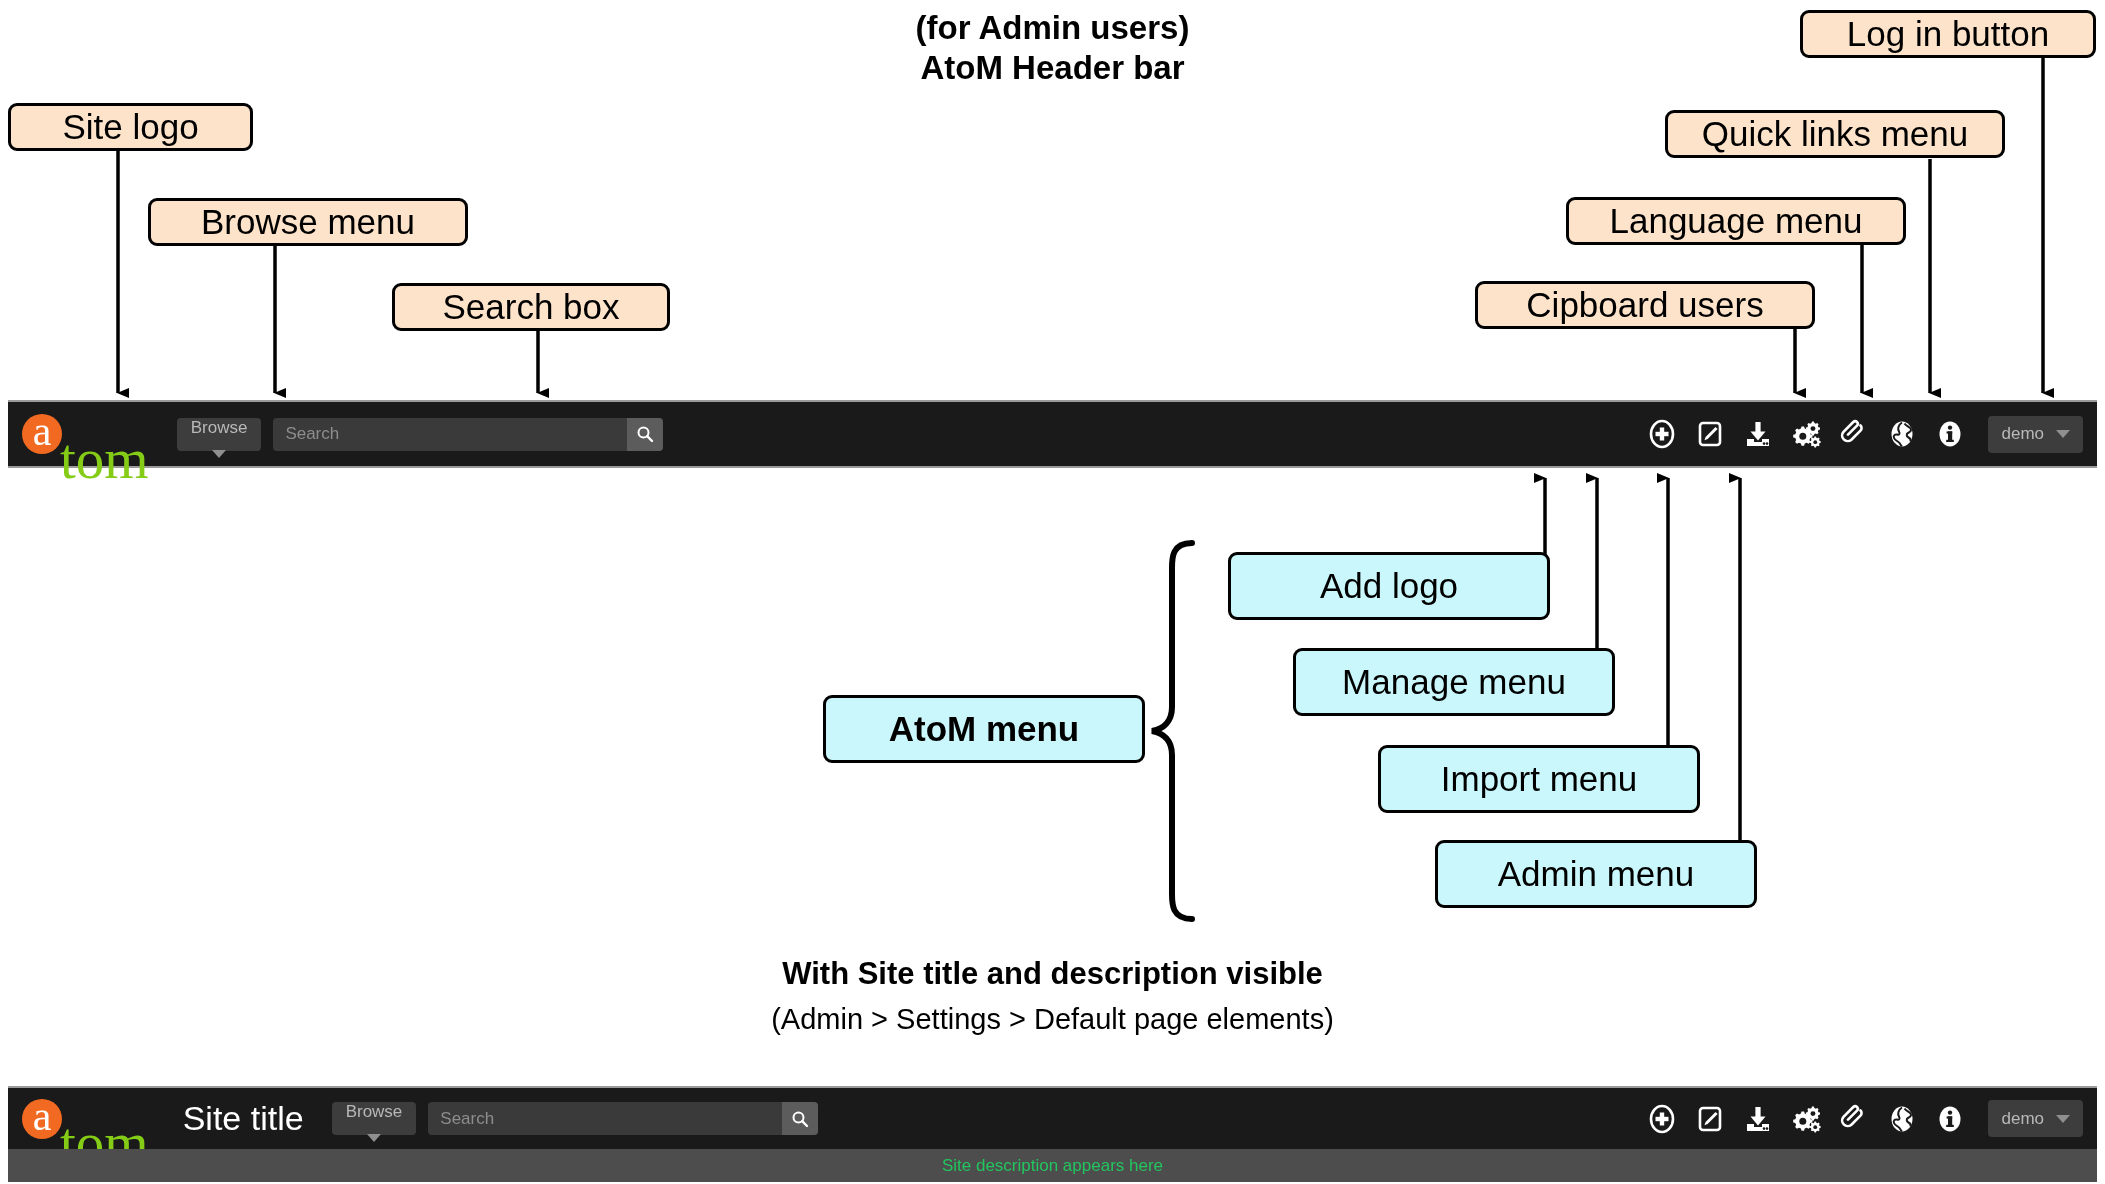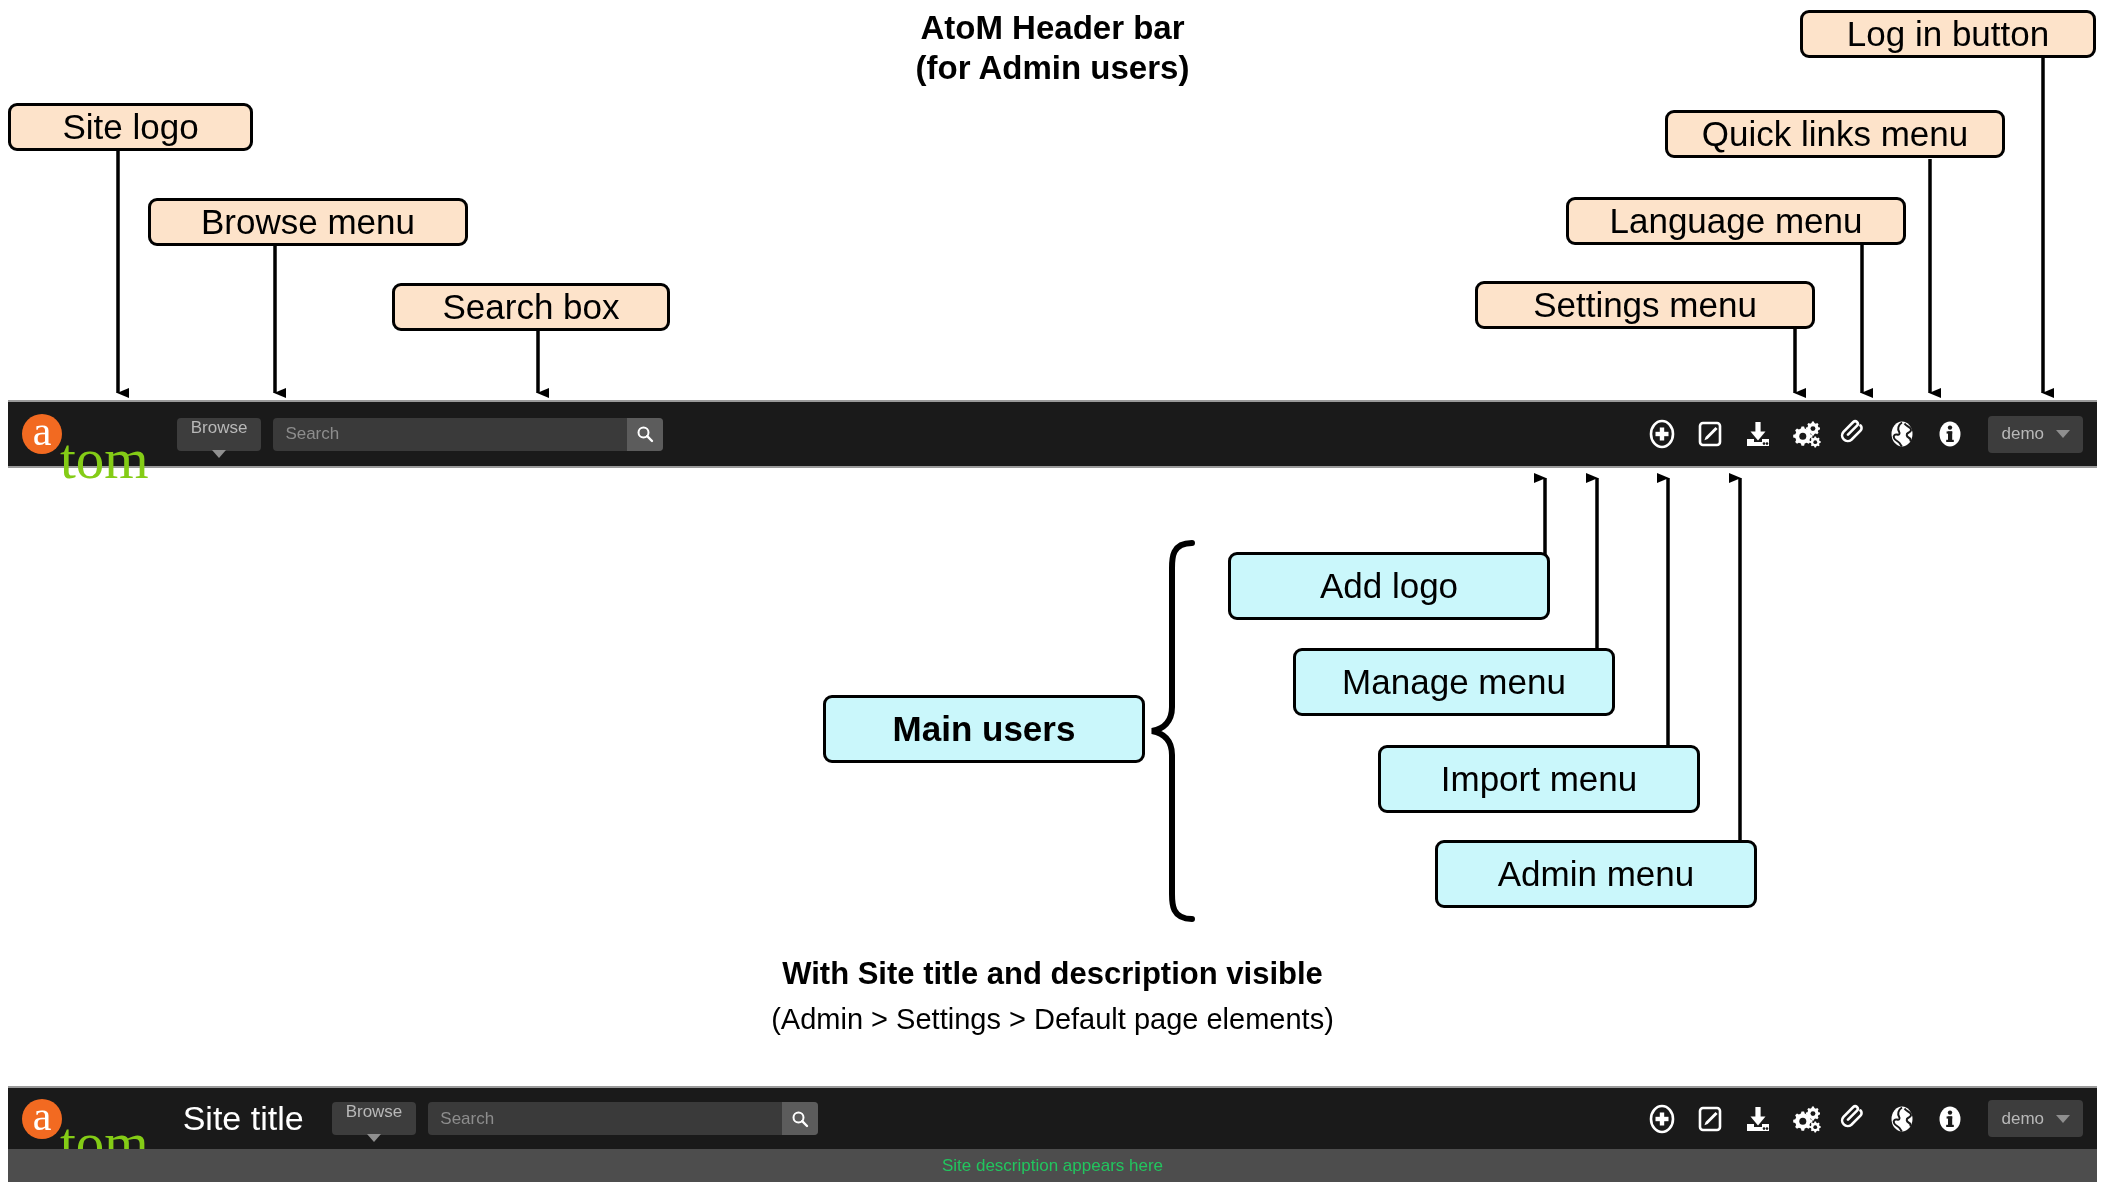--- a/index.html
+++ b/index.html
@@ -240,8 +240,8 @@
 <body>
 
 <div id="main-title" class="diagram-title">
+  <span class="line">(for Admin users)</span>
   <span class="line">AtoM Header bar</span>
-  <span class="line">(for Admin users)</span>
 </div>
 
 <div id="section-title" class="diagram-title">With Site title and description visible</div>

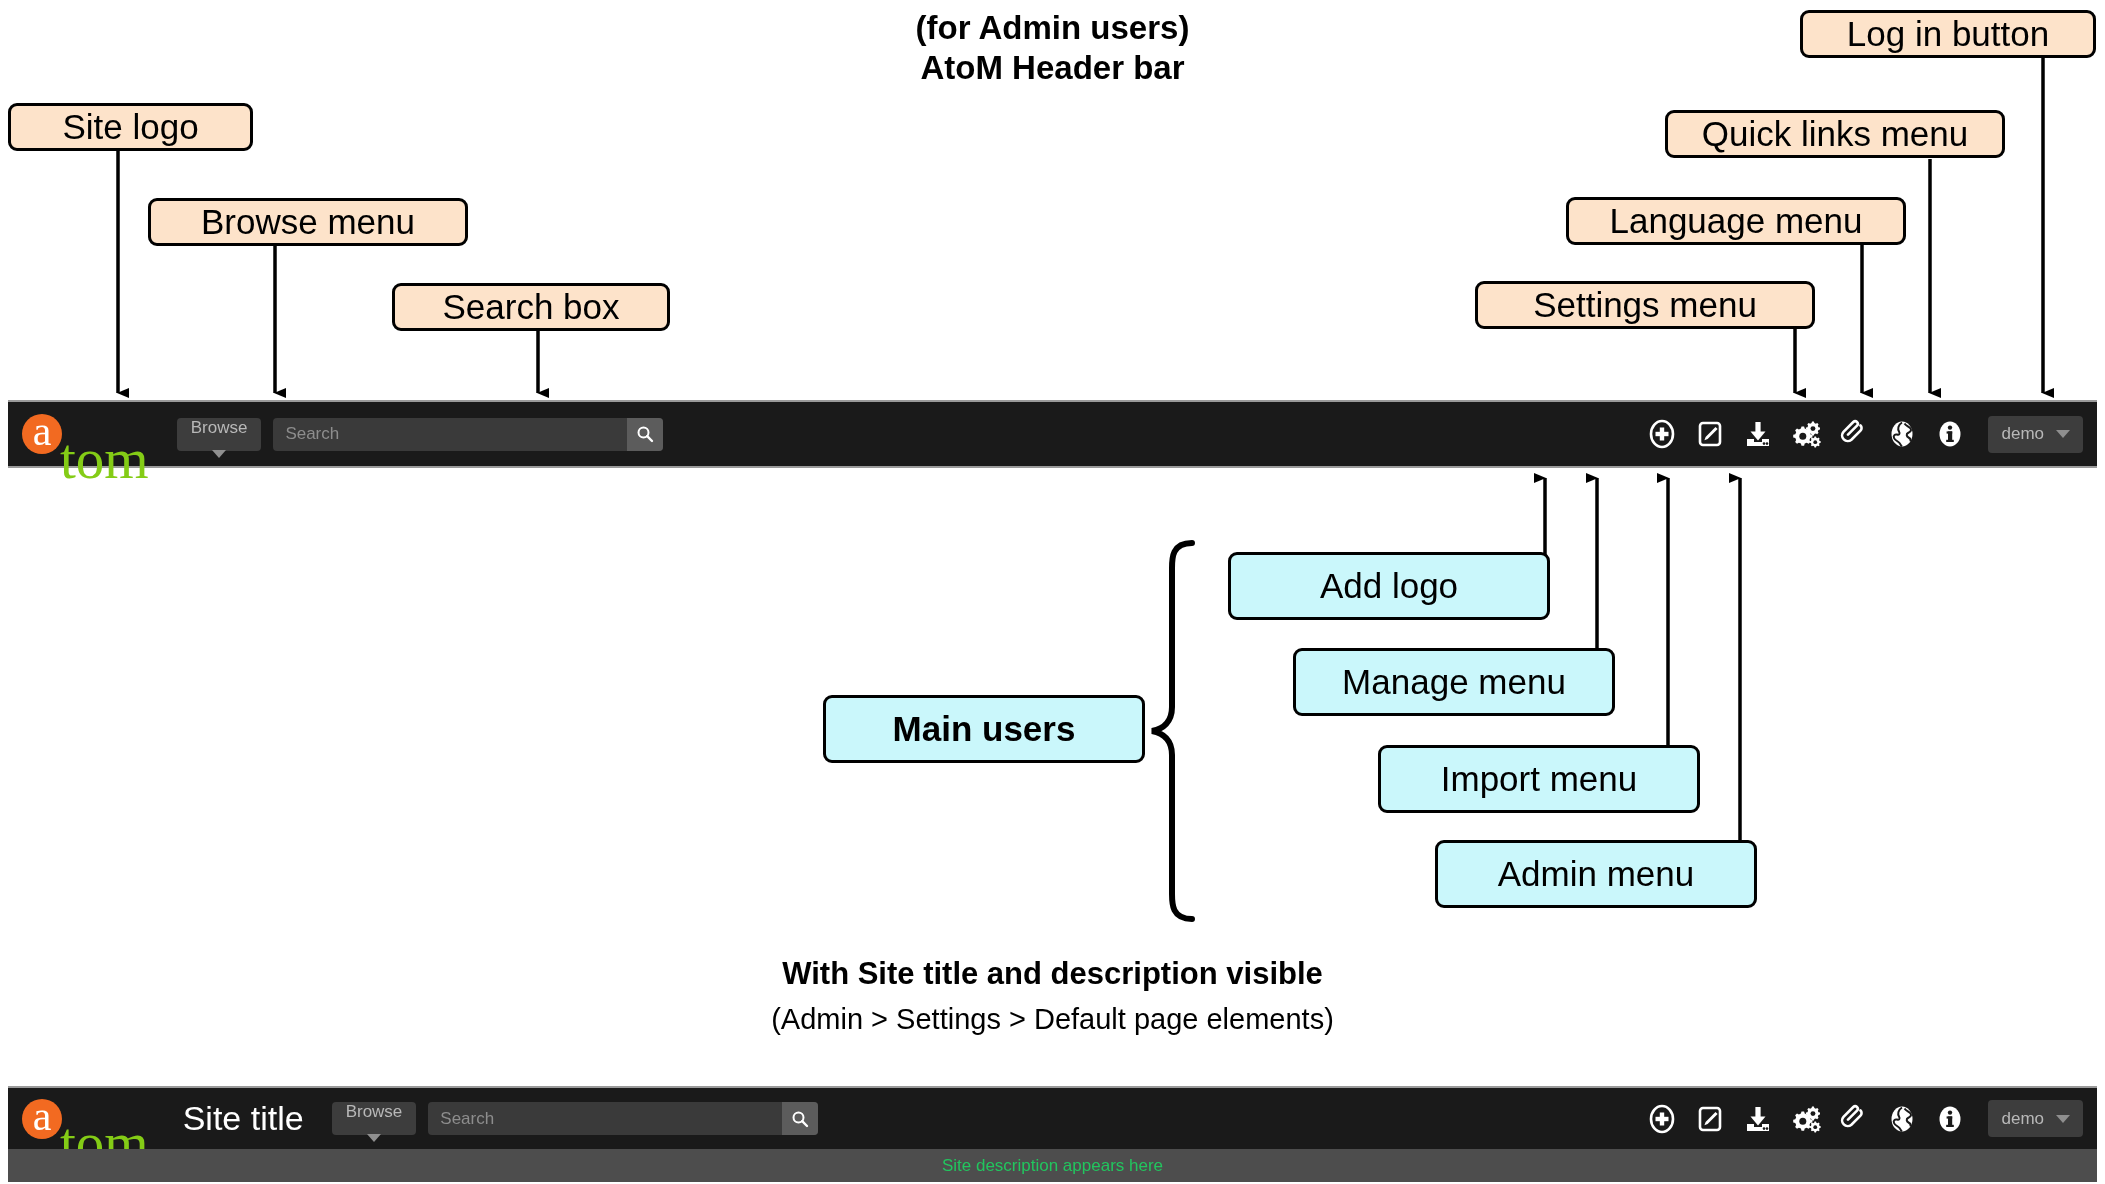--- a/index.html
+++ b/index.html
@@ -301,7 +301,7 @@
 </div>
 
 <div class="callout peach" style="left:1475px; top:281px; width:340px; height:48px;">
-  <span>Settings menu</span>
+  <span>Cipboard users</span>
 </div>
 
 <div class="callout peach" style="left:1566px; top:197px; width:340px; height:48px;">

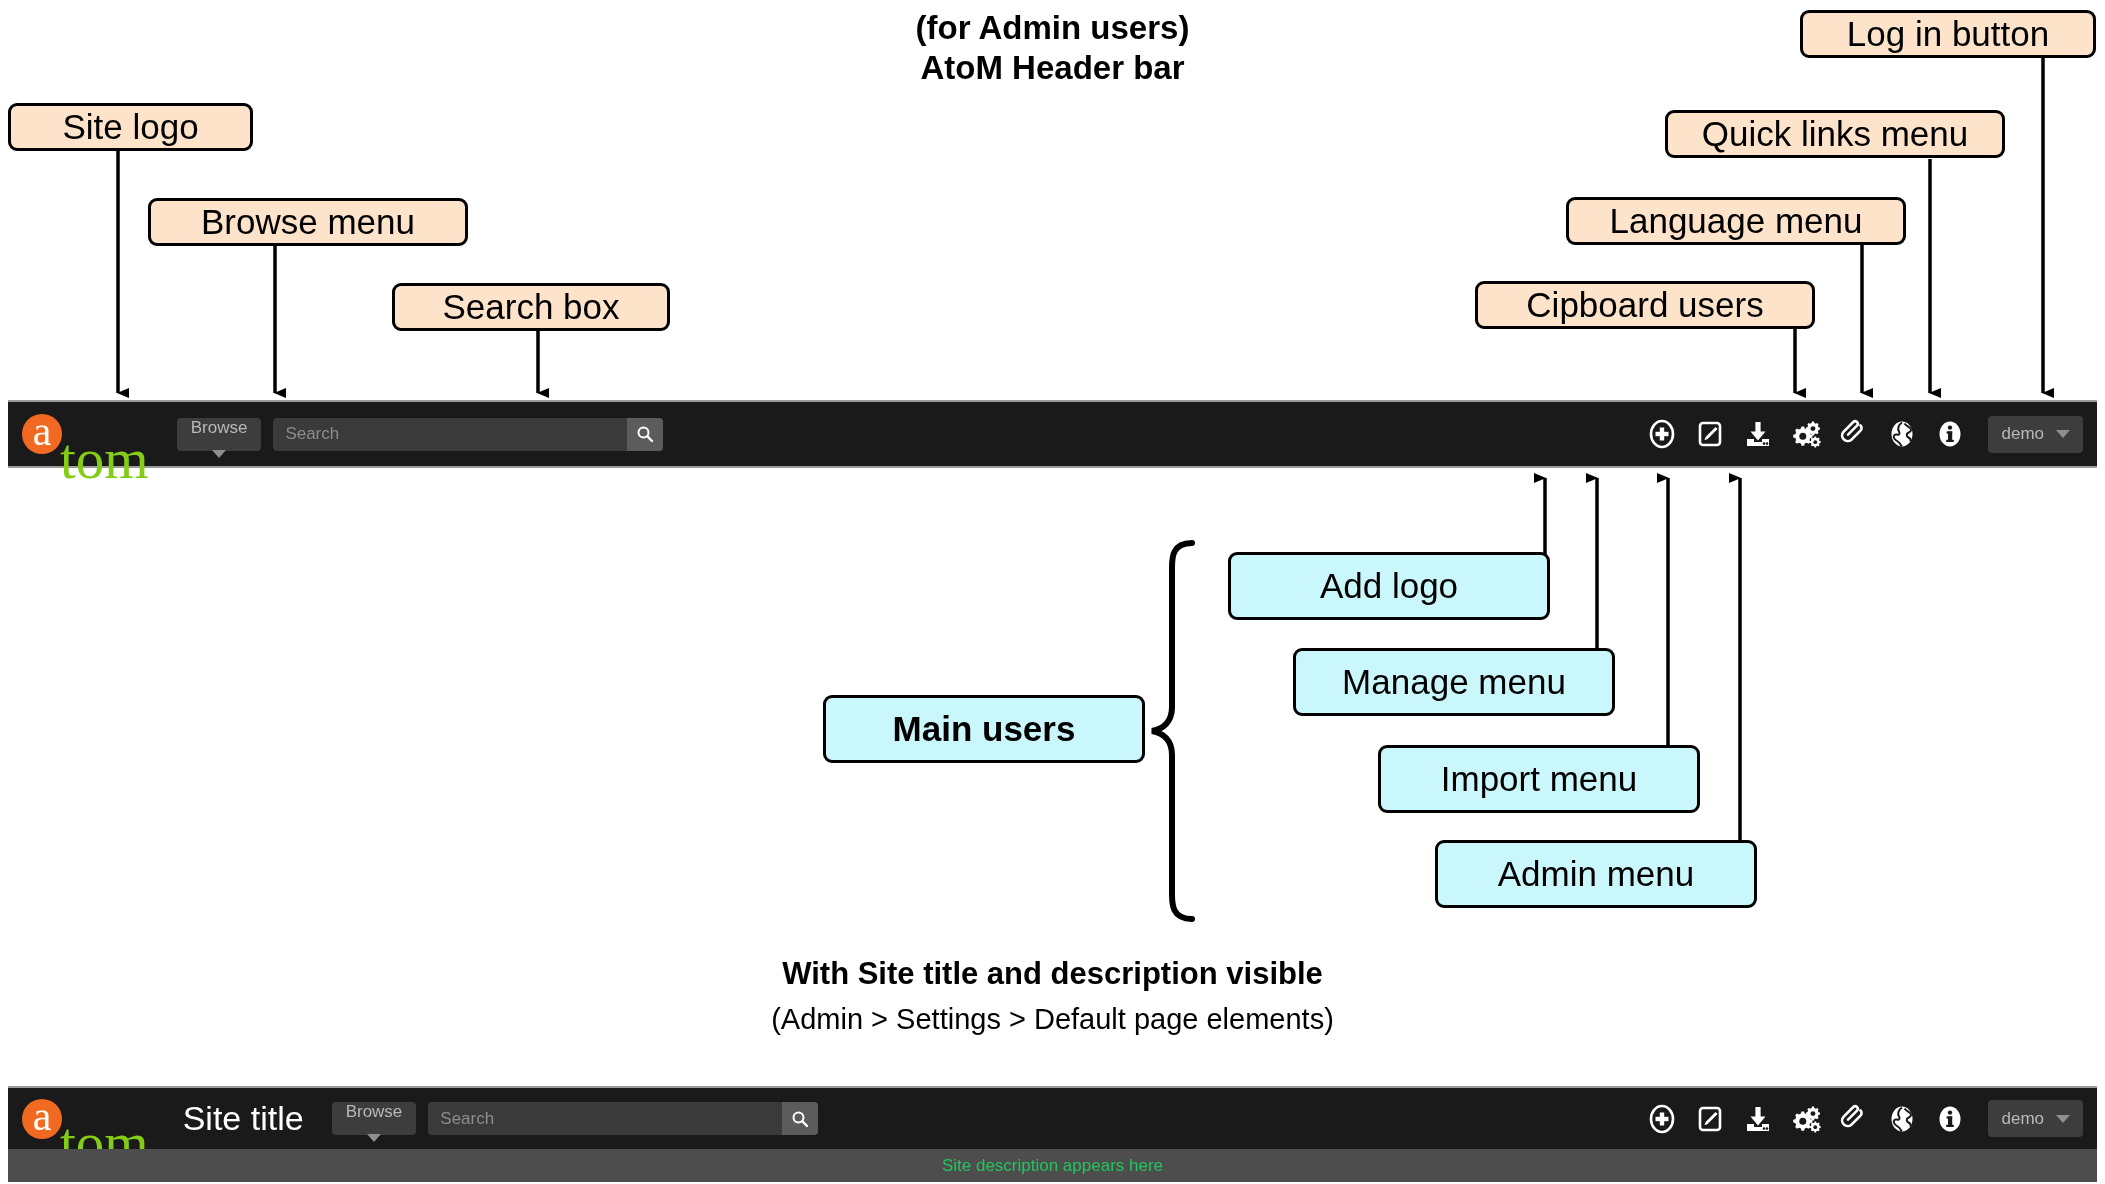--- a/index.html
+++ b/index.html
@@ -317,7 +317,7 @@
 </div>
 
 <div class="callout cyan bold" style="left:823px; top:695px; width:322px; height:68px;">
-  <span>Main users</span>
+  <span>AtoM menu</span>
 </div>
 
 <div class="callout cyan" style="left:1228px; top:552px; width:322px; height:68px;">

